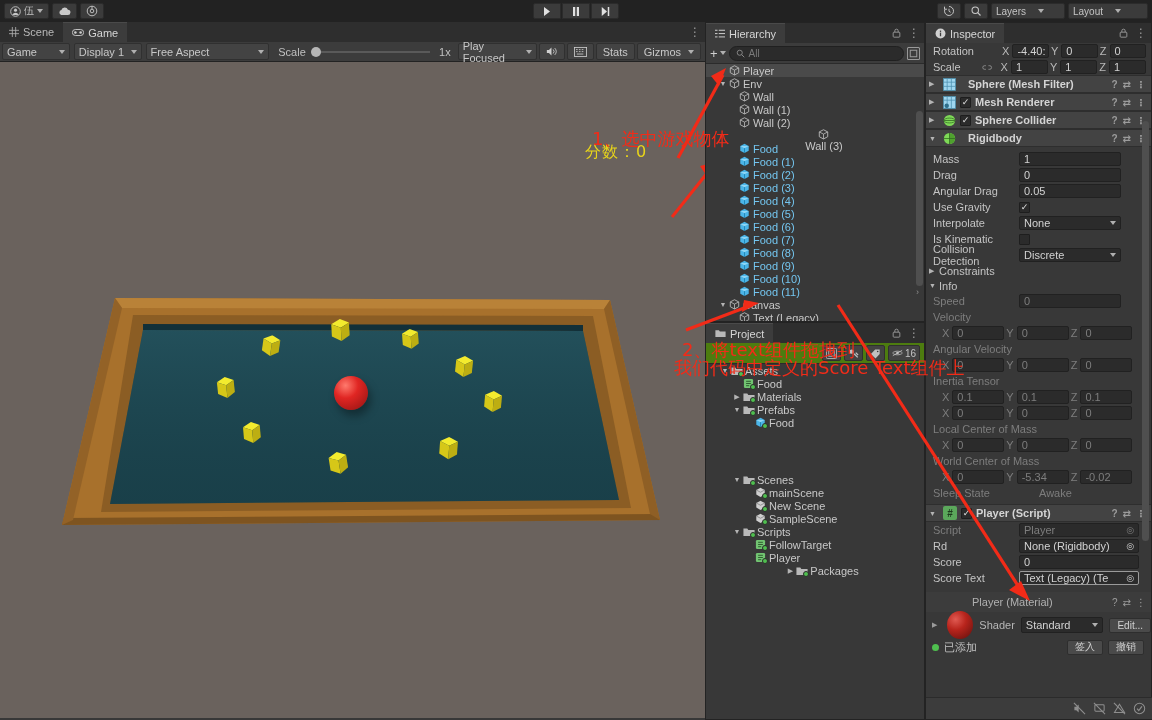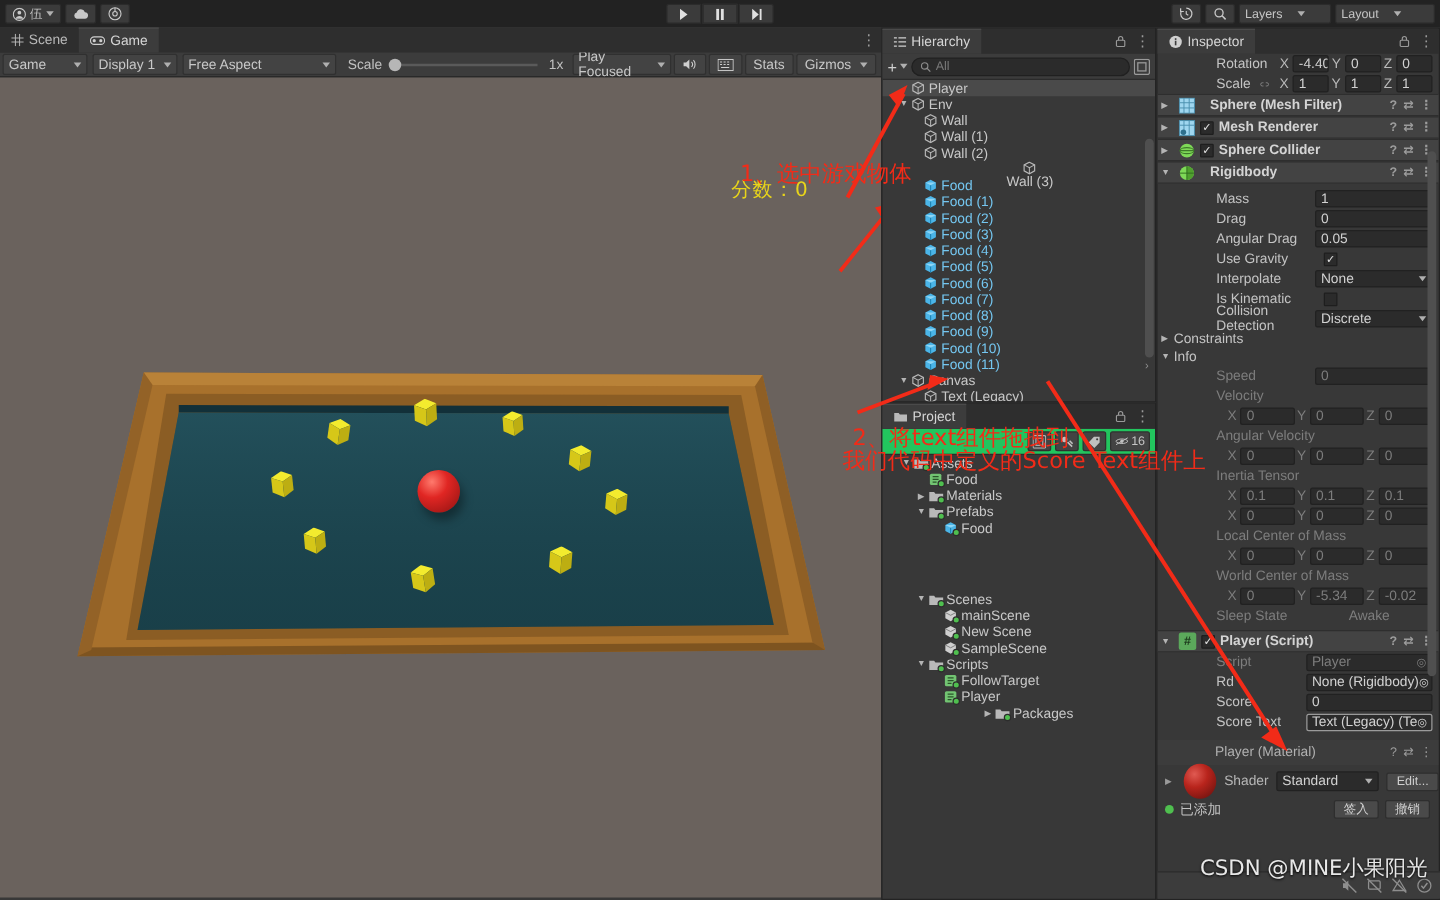--- a/index.html
+++ b/index.html
@@ -116,7 +116,7 @@
   
   #inspector-panel { left: 925px; top: 22px; width: 227px; height: 698px; background: #383838; }
   .insp-body { position: relative; height: 656px; overflow: hidden; }
-  .prow { height: 16px; display: flex; align-items: center; padding: 0 5px 0 7px; font-size: 11px; color: #c4c4c4; margin-left: 40px; }
+  .prow { height: 16px; display: flex; align-items: center; padding: 0 5px 0 7px; font-size: 11px; color: #c4c4c4; }
   .plabel { width: 86px; color: #c4c4c4; }
   .field {
     background: #2b2b2b; border: 1px solid #212121; border-radius: 2px; height: 14px;

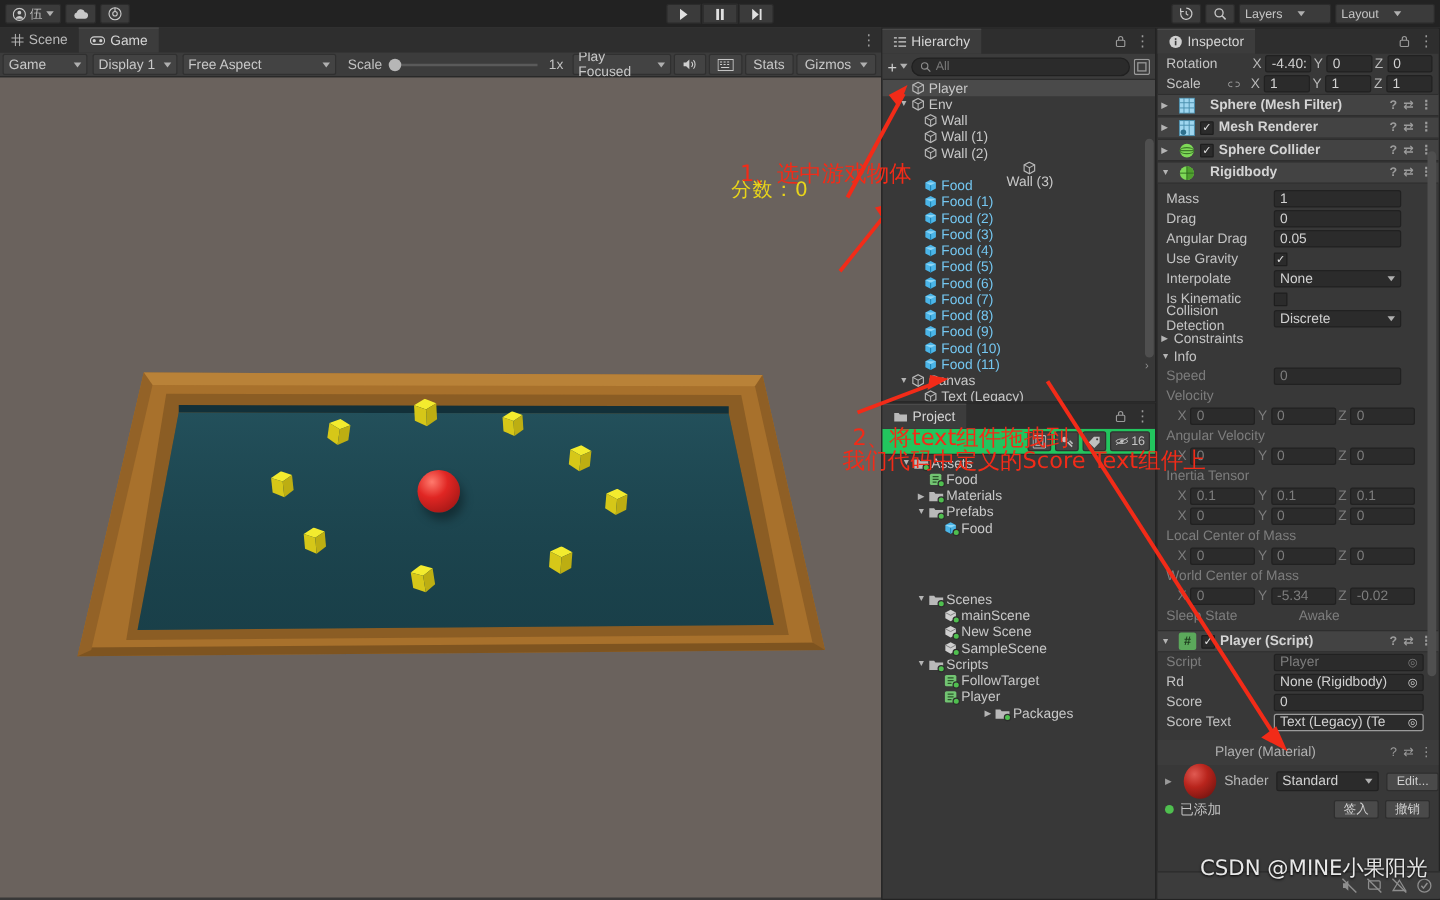--- a/index.html
+++ b/index.html
@@ -108,7 +108,7 @@
 
   
   #project-panel { left: 705px; top: 322px; width: 220px; height: 398px; }
-  .pj-toolbar { height: 21px; background: #22c55e; display: flex; align-items: center;
+  .pj-toolbar { height: 21px; background: #4d7c0f; display: flex; align-items: center;
                 justify-content: flex-end; gap: 3px; padding: 0 4px; border-bottom: 1px solid #2b2b2b; }
   .pj-ico { width: 19px; height: 16px; background: #434343; border: 1px solid #303030; border-radius: 2px;
             display: flex; align-items: center; justify-content: center; color: #c4c4c4; font-size: 10px; }

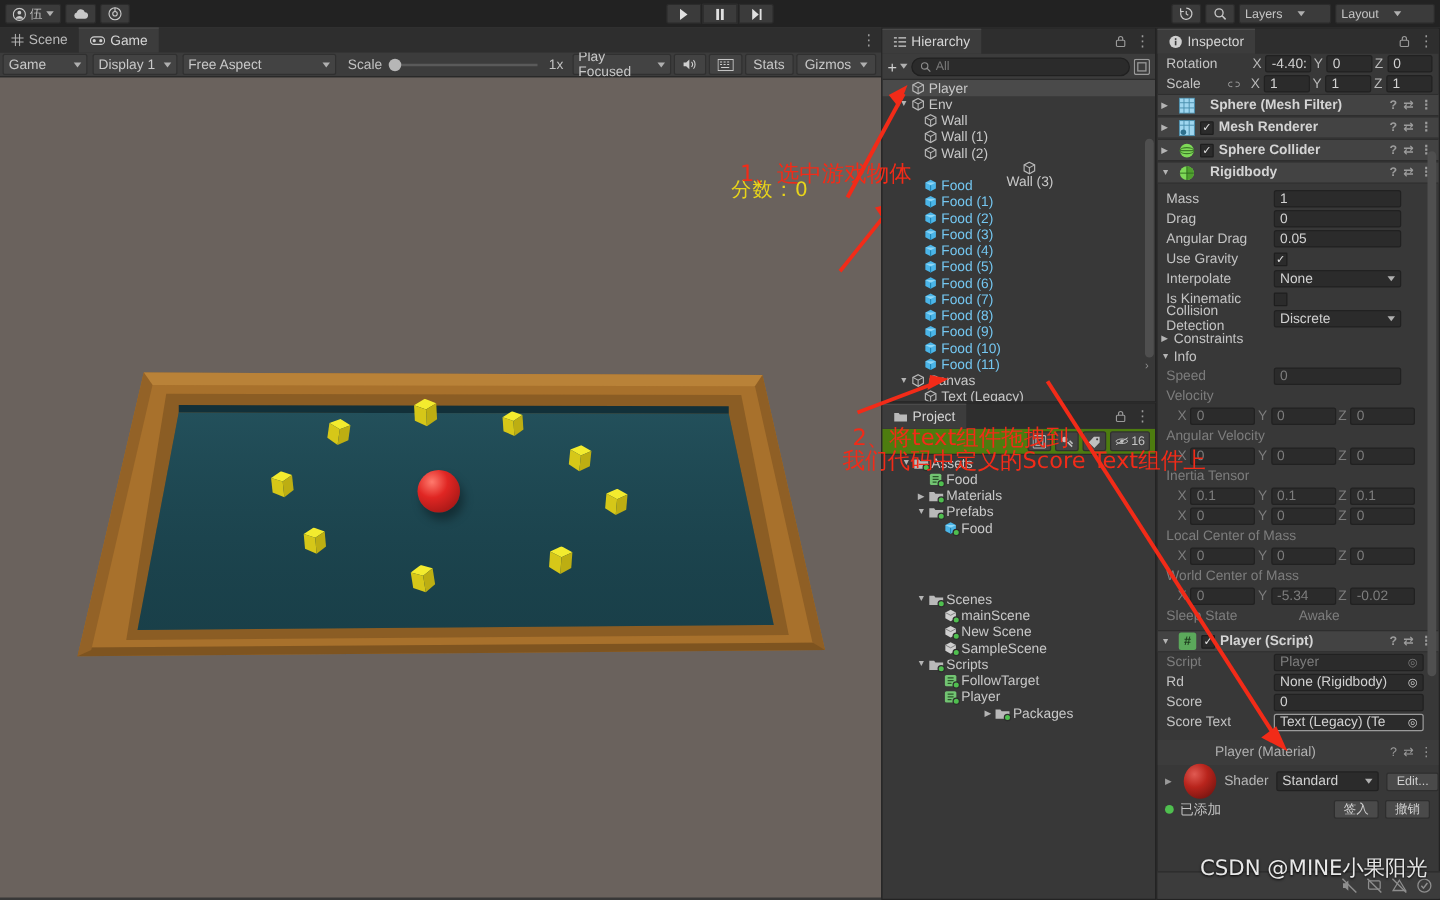--- a/index.html
+++ b/index.html
@@ -1160,7 +1160,6 @@
   <div class="anno" id="anno-2a" style="left:682px; top:338px;">2、将text组件拖拽到</div>
   <div class="anno" id="anno-2b" style="left:674px; top:356px;">我们代码中定义的Score Text组件上</div>
 
-  <div class="watermark">CSDN @MINE小果阳光</div>
 </div>
 
 </body></html>

